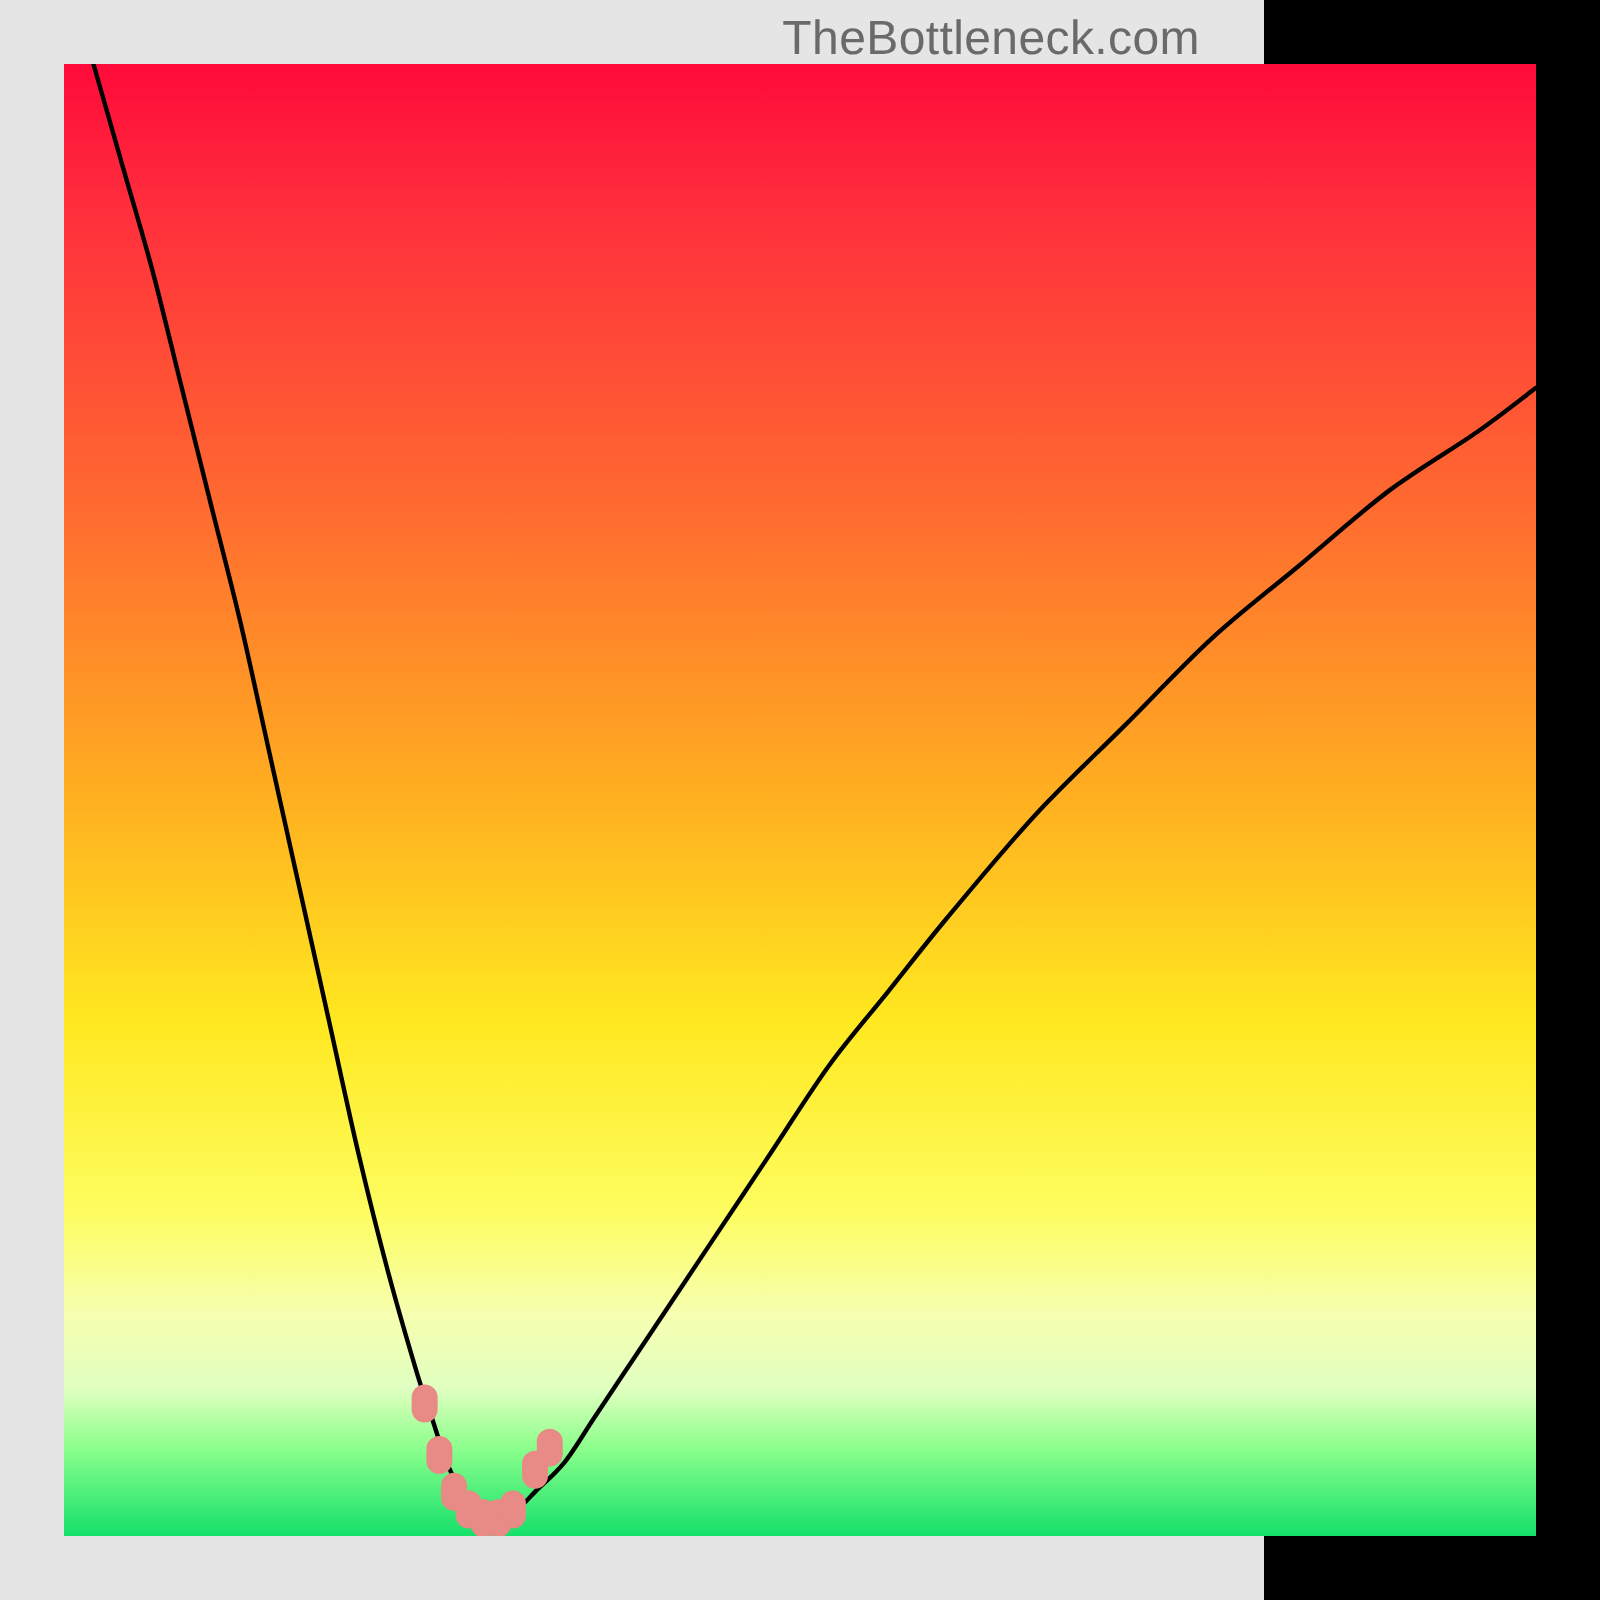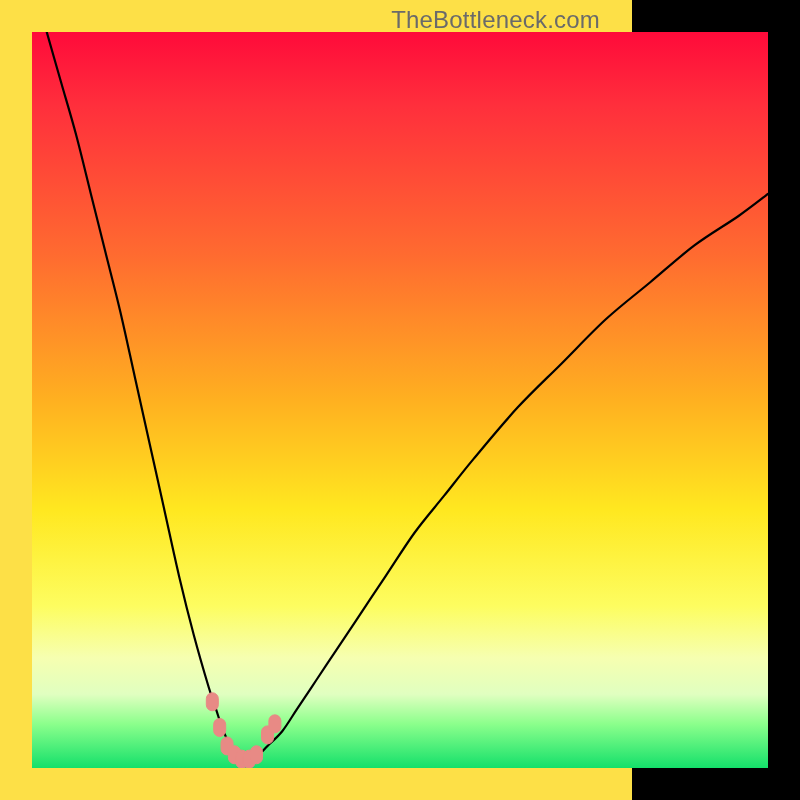--- a/index.html
+++ b/index.html
@@ -15,7 +15,7 @@
     position: relative;
     width: 632px;
     height: 800px;
-    background: #fde047;
+    background: #e5e5e5;
   }
   .plot-area {
     position: absolute;

